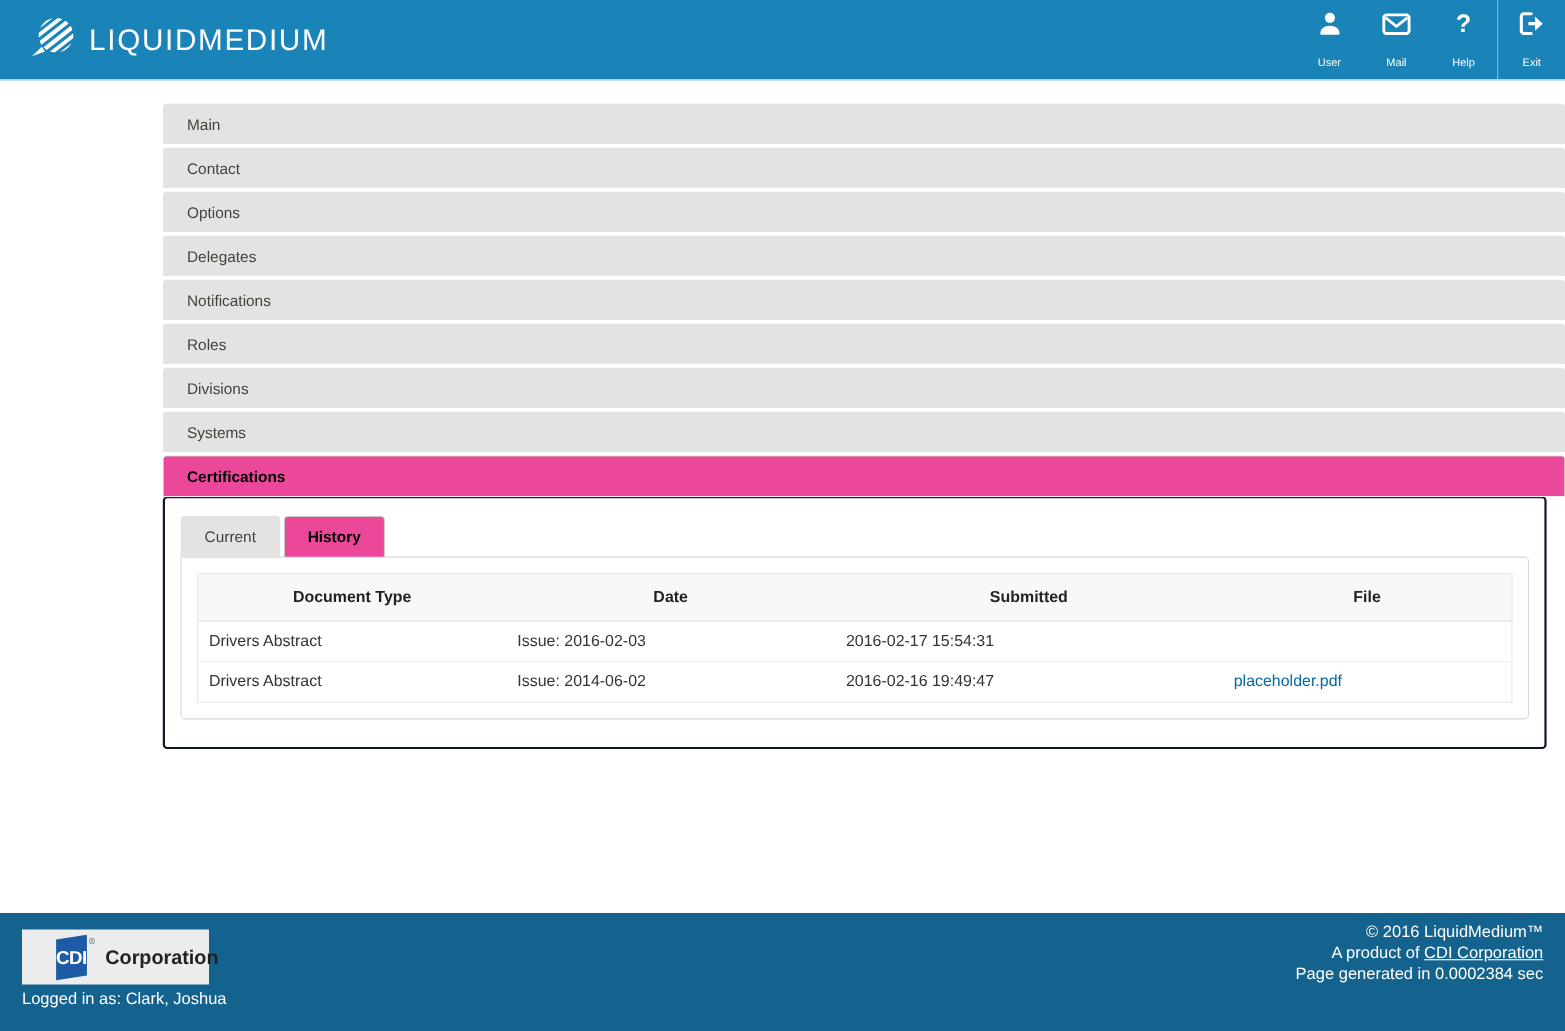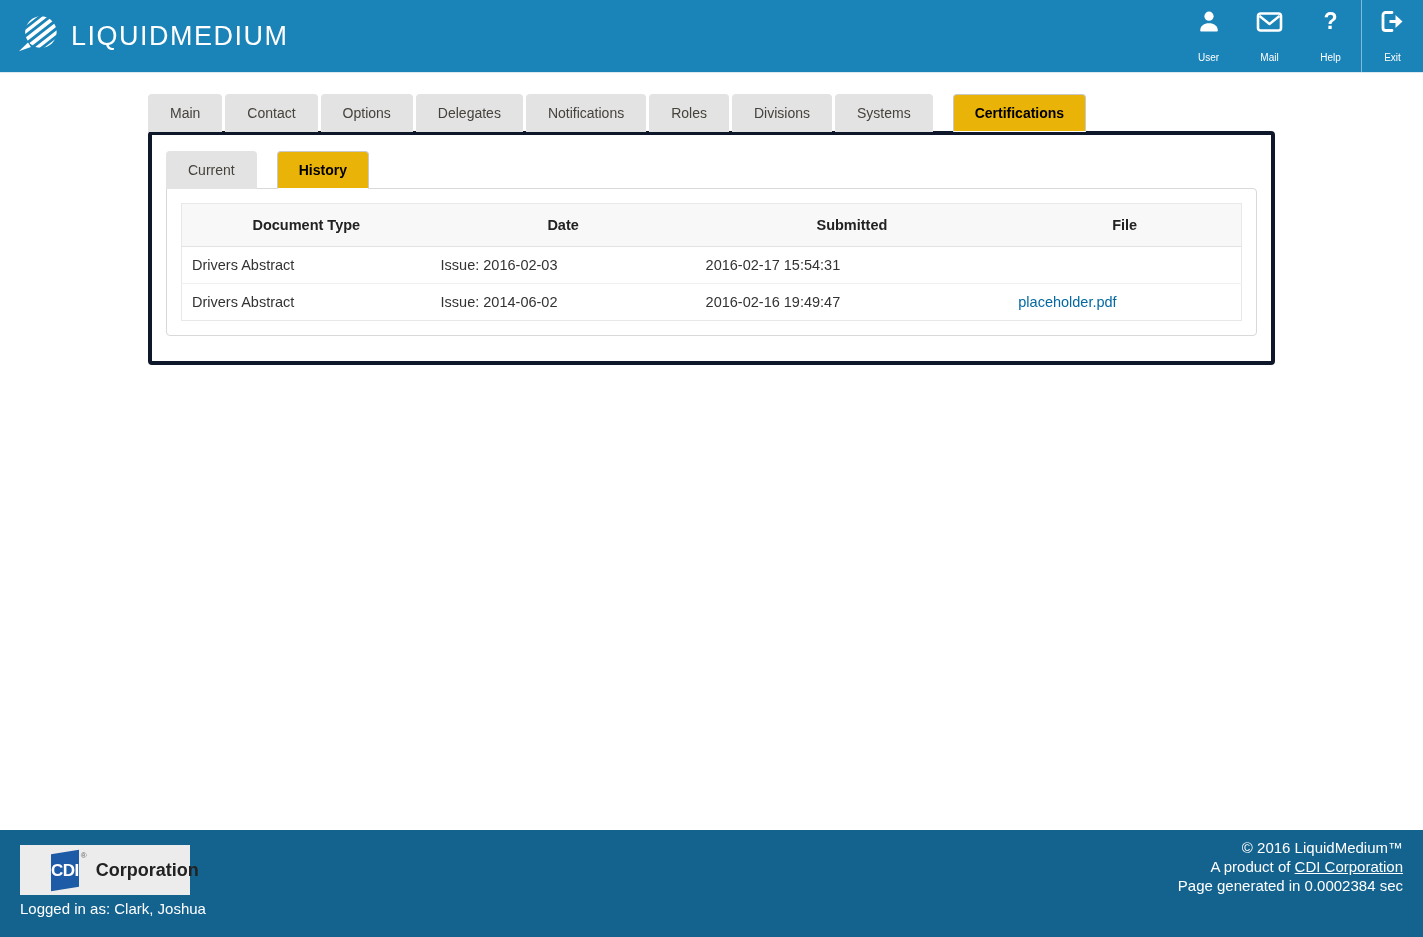--- a/index.html
+++ b/index.html
@@ -21,7 +21,7 @@
   }
   .brand {
     display:flex; align-items:center; gap:11px;
-    padding-left:18px; cursor:pointer; text-decoration:none; color:#fff;
+    padding-left:28px; cursor:pointer; text-decoration:none; color:#fff;
   }
   .brand-text {
     font-size:27px; font-weight:300; letter-spacing:1.5px;

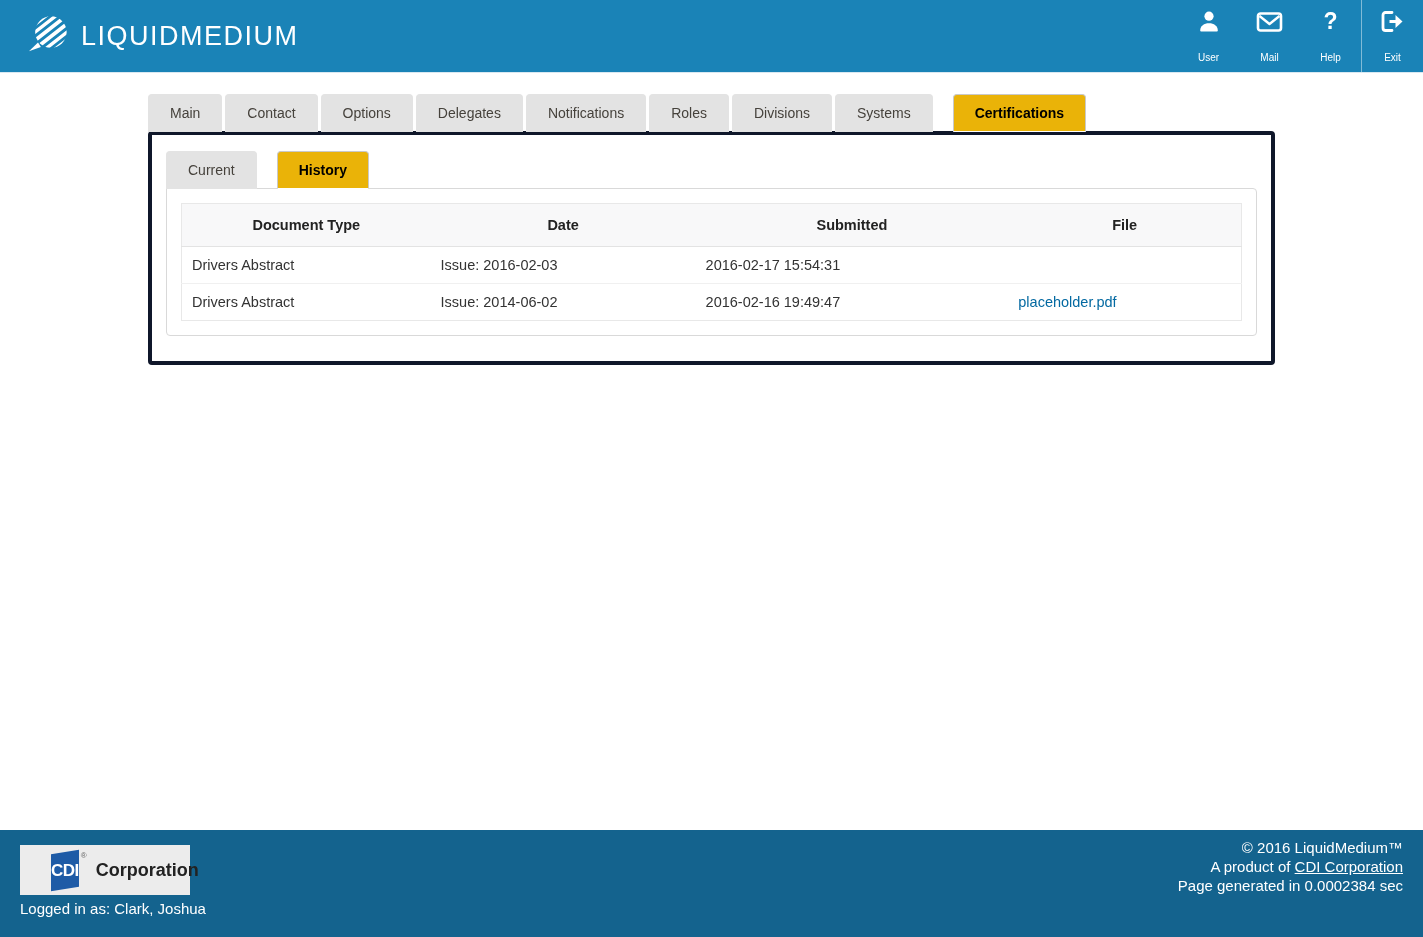--- a/index.html
+++ b/index.html
@@ -49,6 +49,7 @@
     margin:21px 0 0 148px;
     position:relative; z-index:2;
     margin-bottom:-1px;
+    flex-direction:column;
   }
   .tab {
     padding:10px 21px;

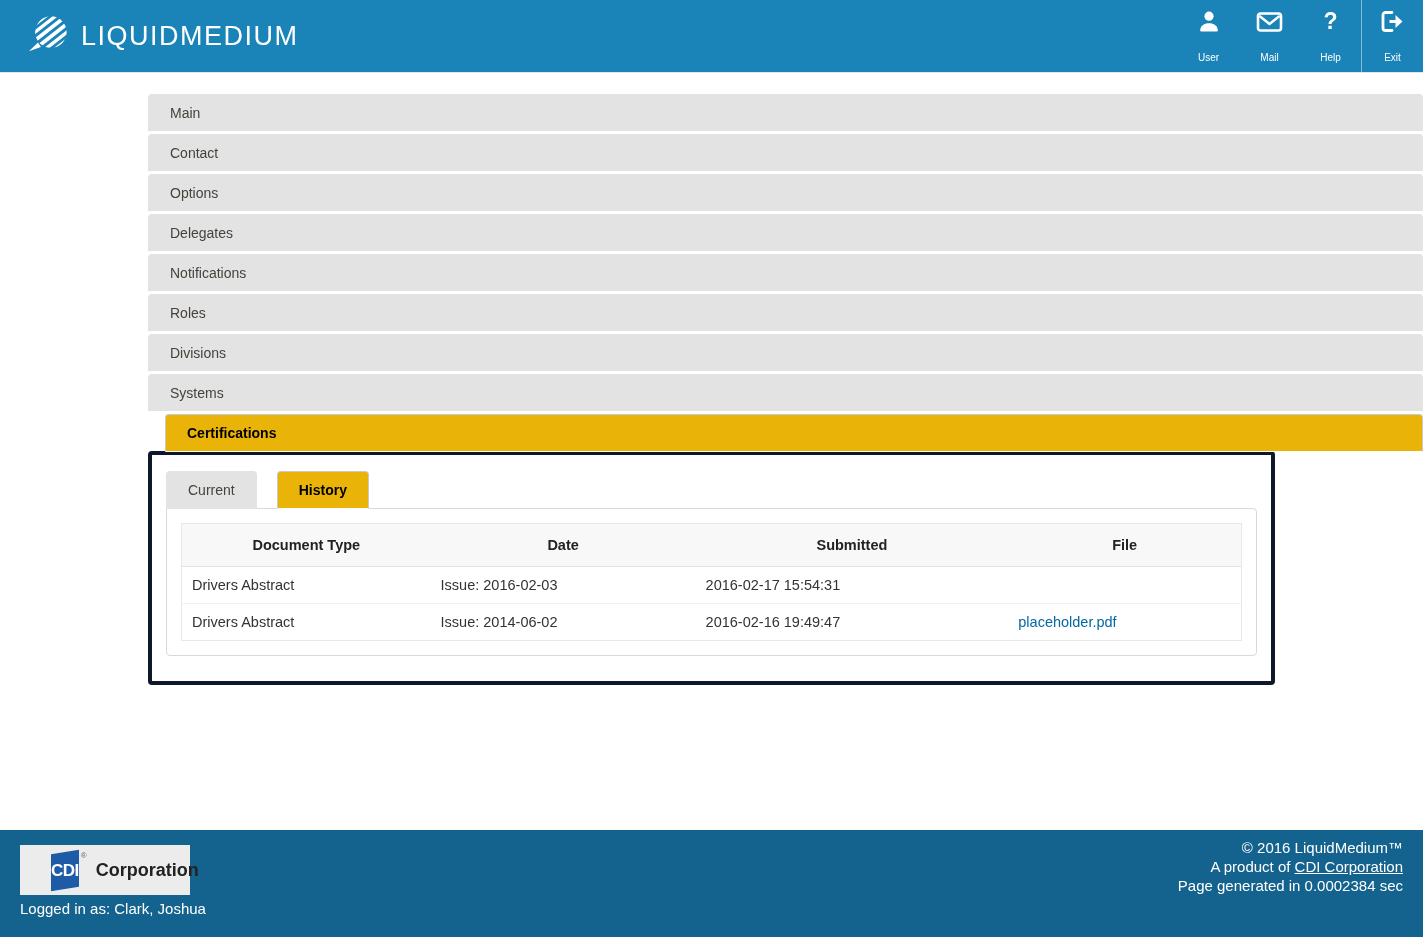--- a/index.html
+++ b/index.html
@@ -61,10 +61,10 @@
     cursor:pointer; white-space:nowrap;
   }
   .tab.active {
-    background:#eab308;
+    background:#ec4899;
     border:1px solid #c9c9c9;
     border-bottom:1px solid #fff;
-    font-weight:bold; color:#000;margin-left:17px;
+    font-weight:bold; color:#000;
   }
 
   

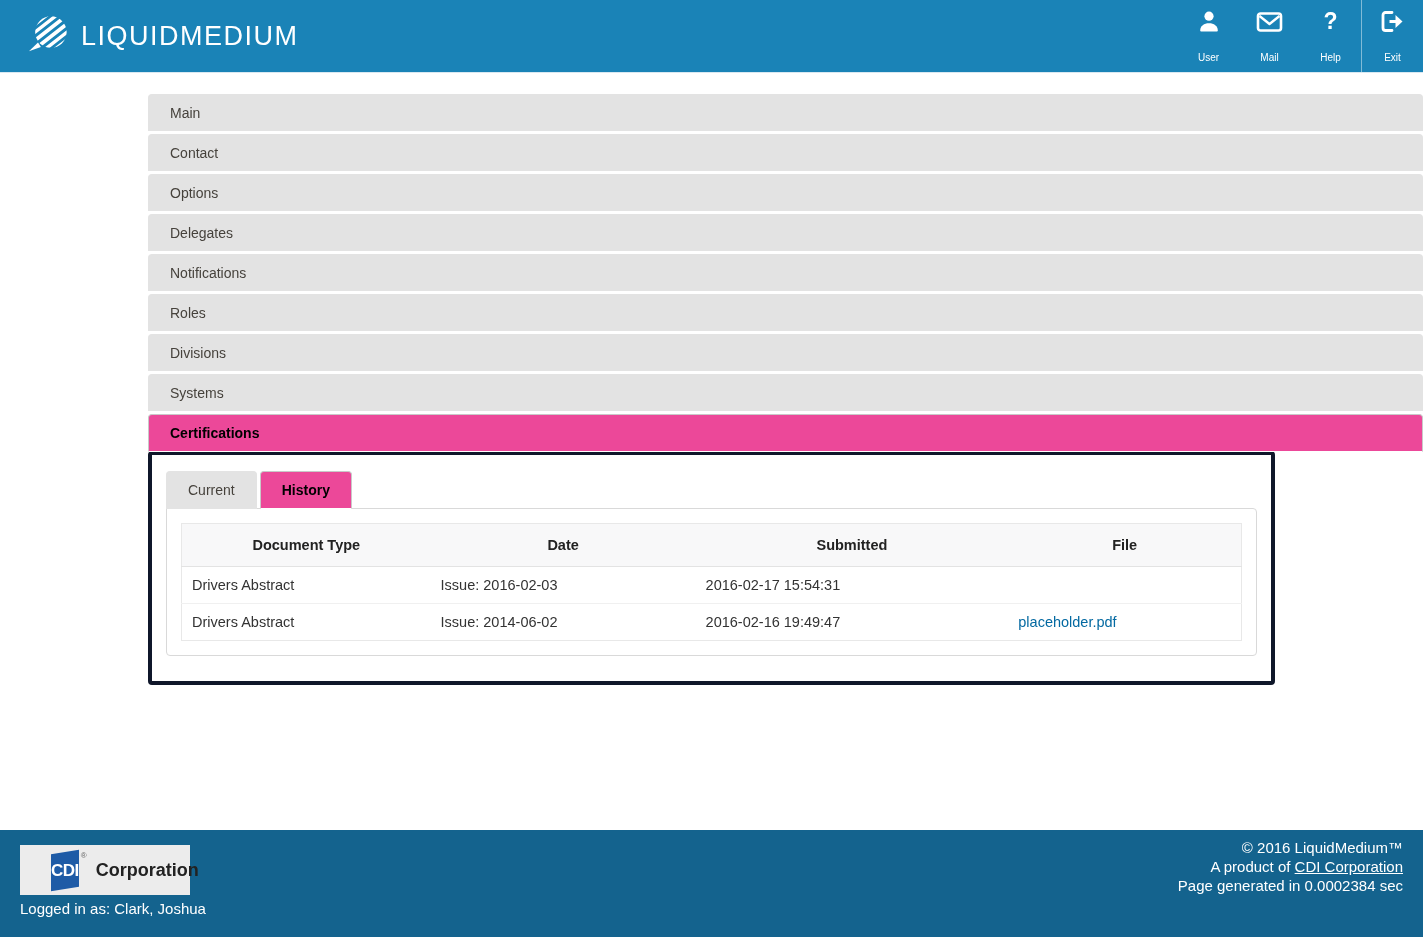--- a/index.html
+++ b/index.html
@@ -70,9 +70,9 @@
   
   .panel {
     margin-left:148px;
-    width:1127px;
+    width:1258px;
     background:#fff;
-    border:4px solid #0f172a;
+    border:2px solid #0f172a;
     border-radius:4px;
     padding:16px 14px 25px 14px;
   }

